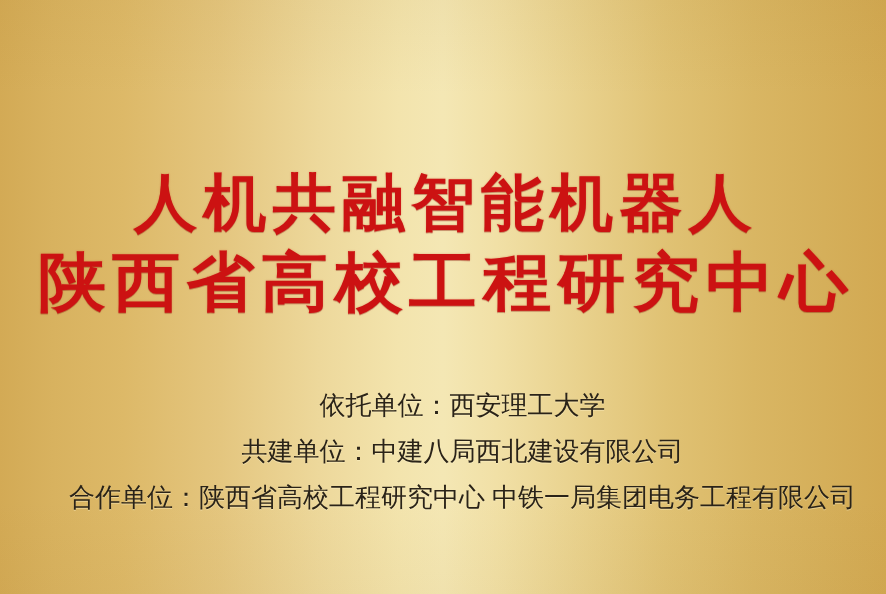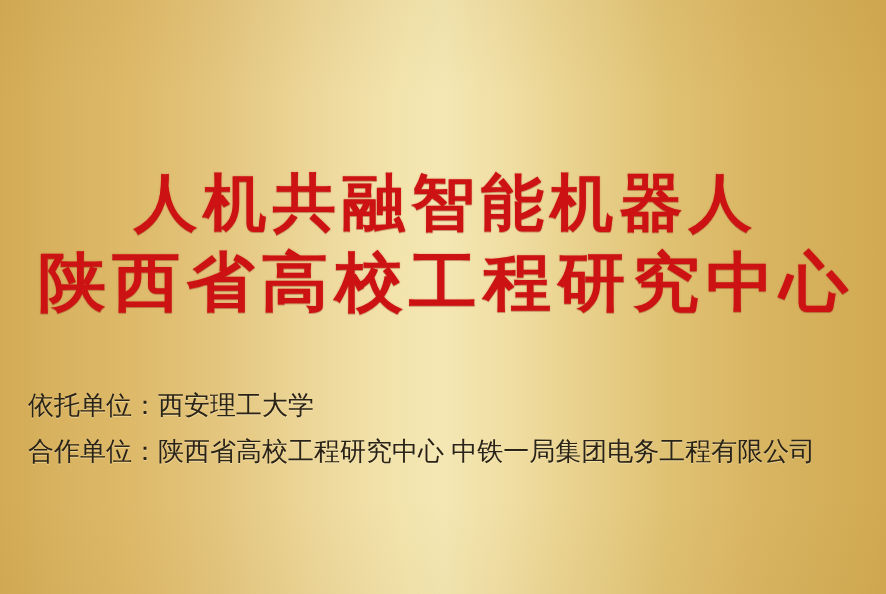--- a/index.html
+++ b/index.html
@@ -96,9 +96,10 @@
   
   .affiliations {
     position: absolute;
-    left: 0;
+    left: 11px;
     right: 0;
     top: 392px;
+    text-align: center;
     margin-left: 28px;
   }
 

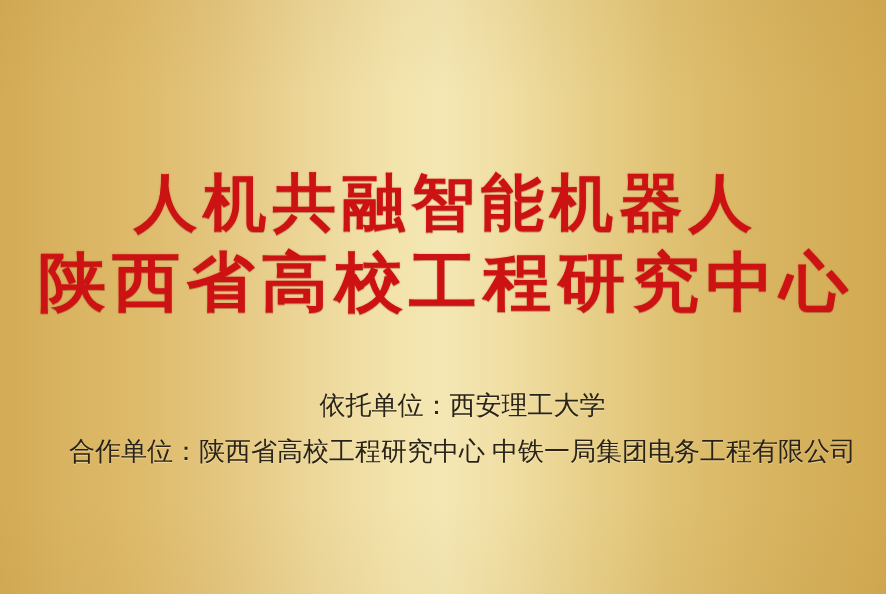--- a/index.html
+++ b/index.html
@@ -130,6 +130,7 @@
 
     <div class="affiliations">
       <div class="affiliation-line">依托单位：西安理工大学</div>
+      <div class="affiliation-line">共建单位：中建八局西北建设有限公司</div>
       <div class="affiliation-line">合作单位：陕西省高校工程研究中心  中铁一局集团电务工程有限公司</div>
     </div>
 

